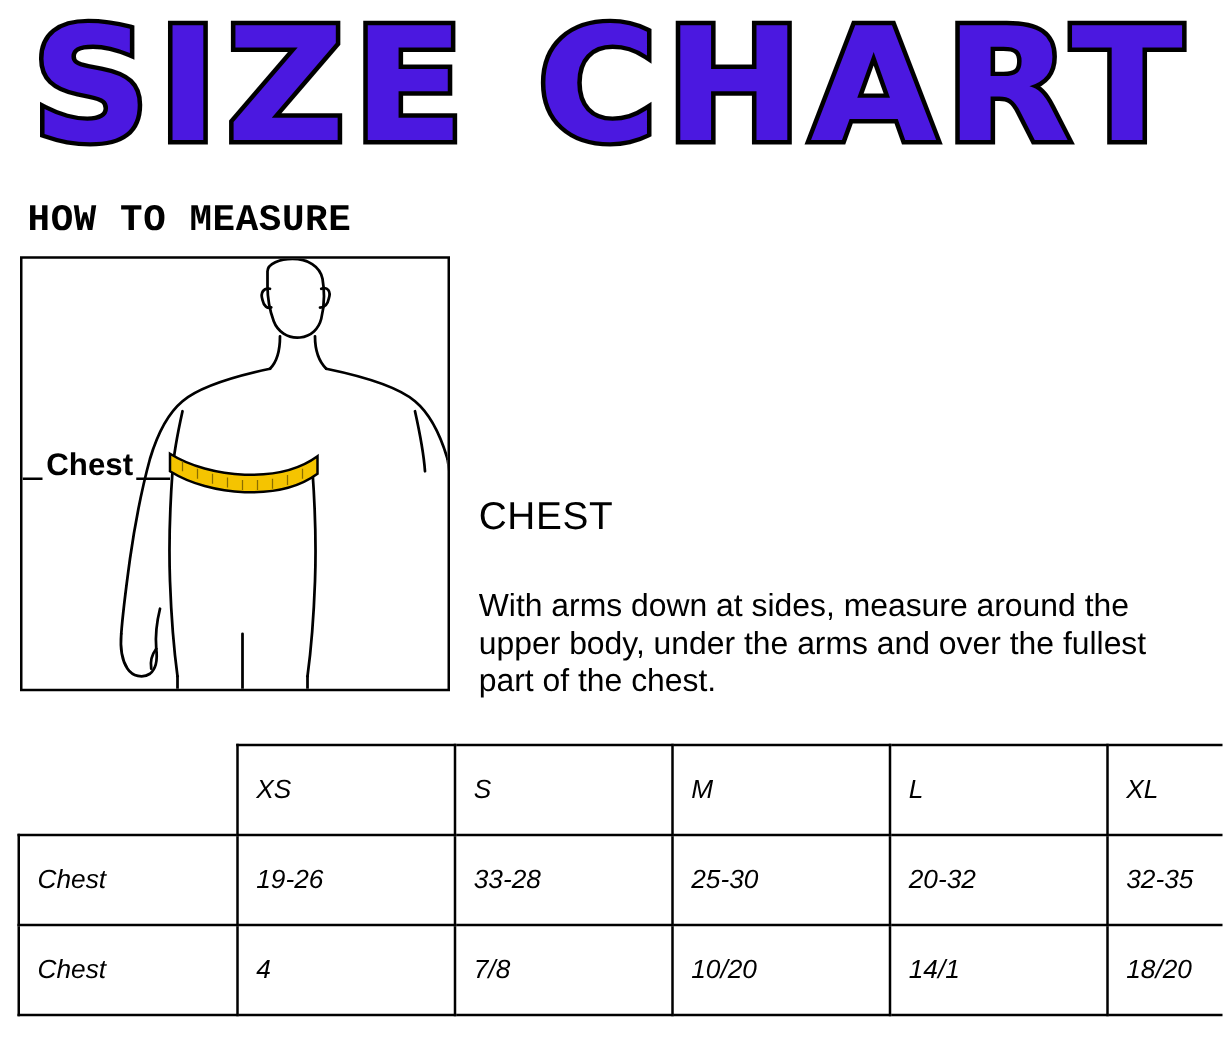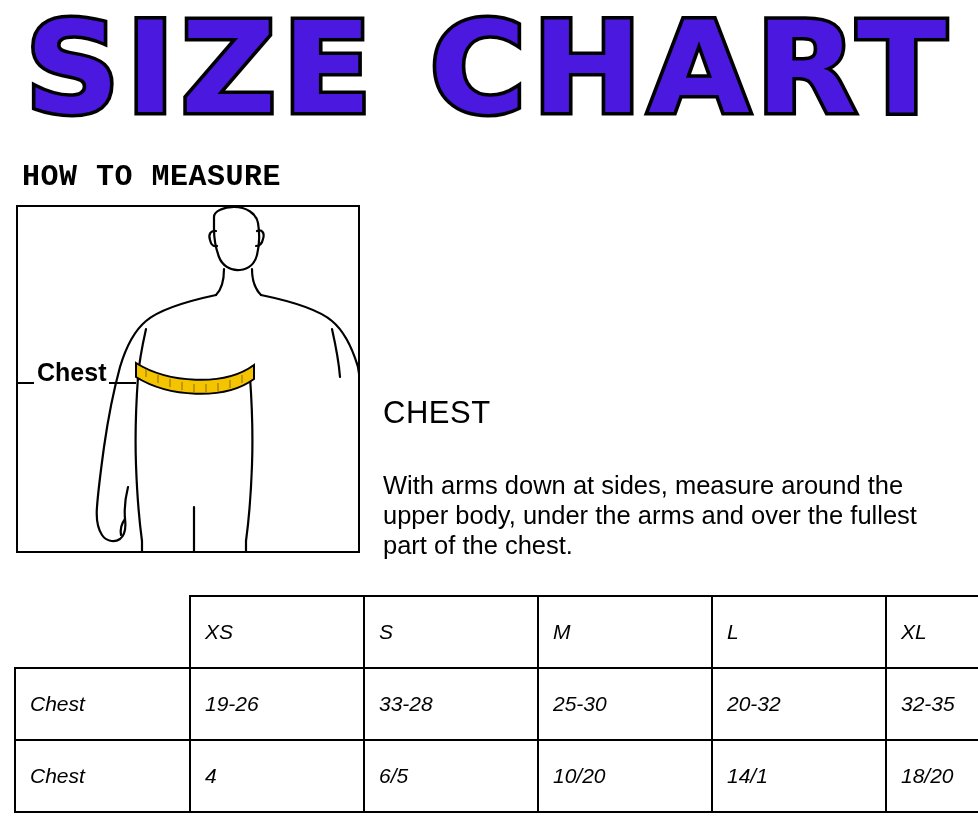--- a/index.html
+++ b/index.html
@@ -208,7 +208,7 @@
     <tr>
       <td class="rowlabel">Chest</td>
       <td class="col">4</td>
-      <td class="col">6/5</td>
+      <td class="col">7/8</td>
       <td class="col">10/20</td>
       <td class="col">14/1</td>
       <td class="col">18/20</td>

